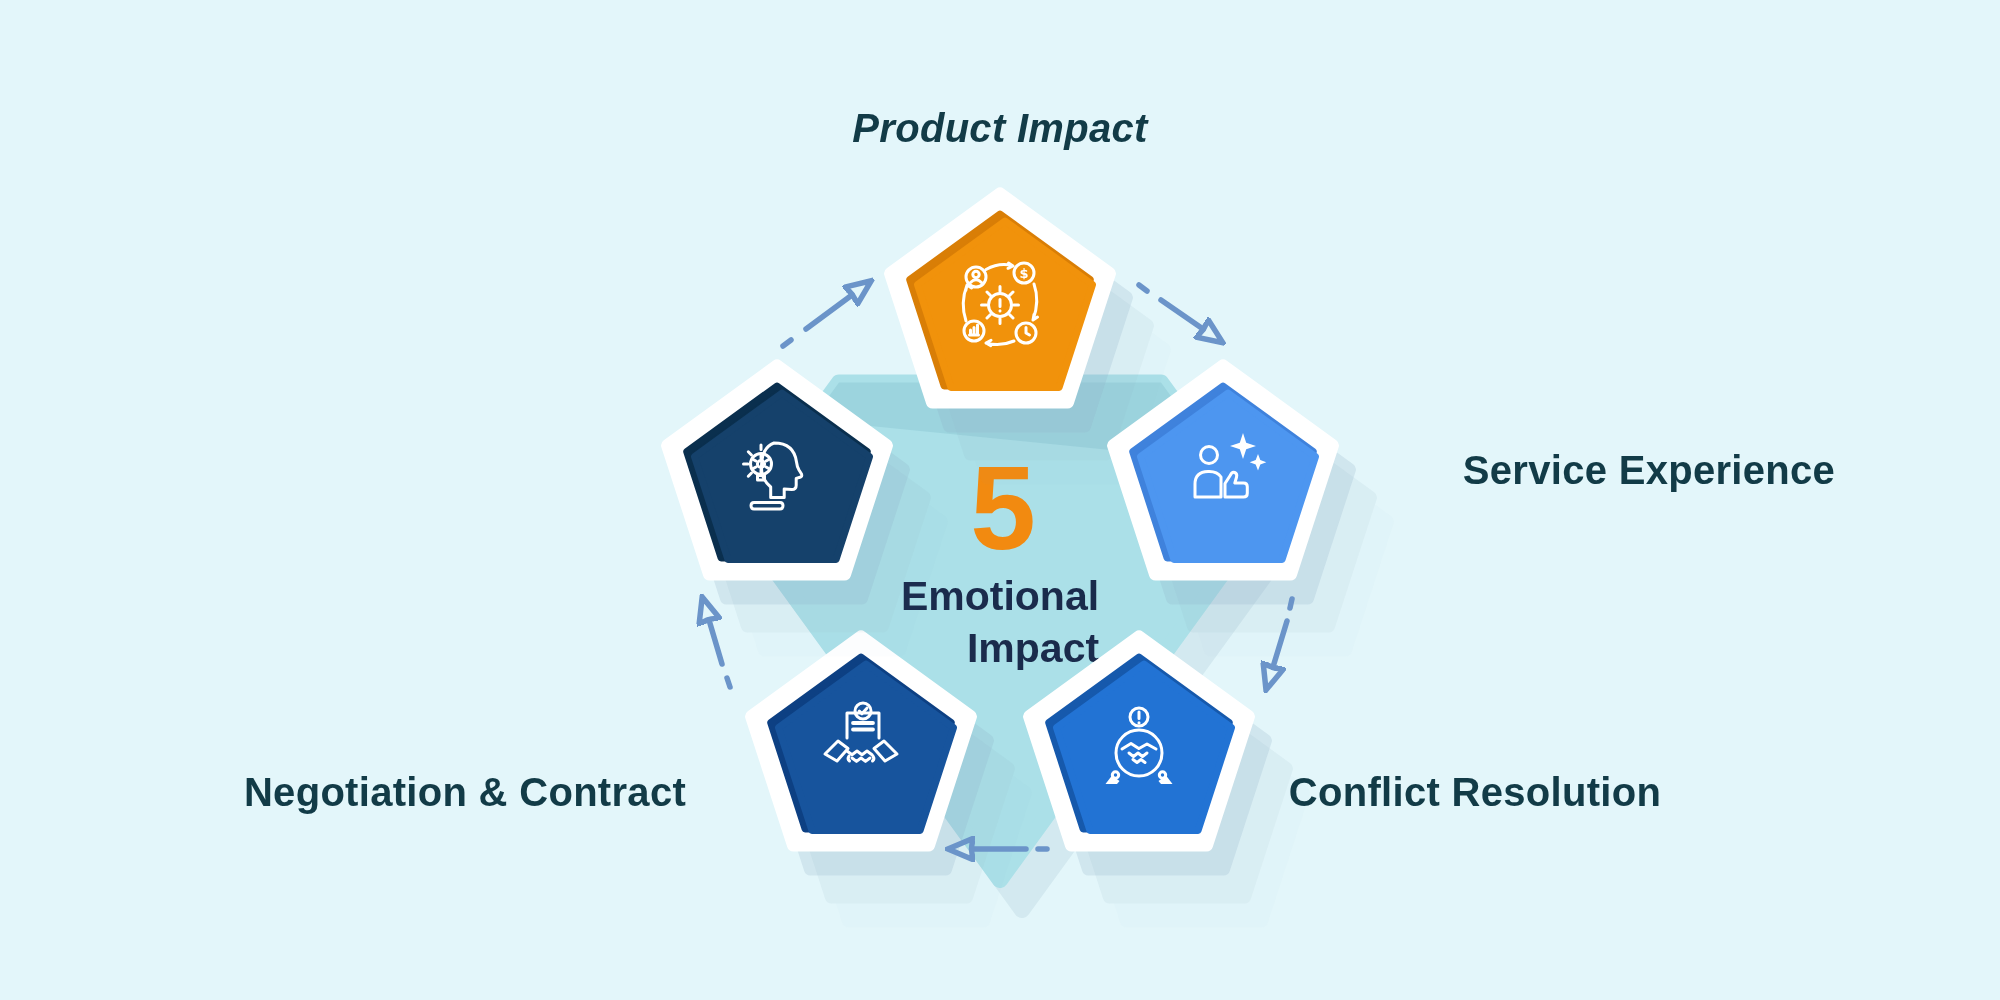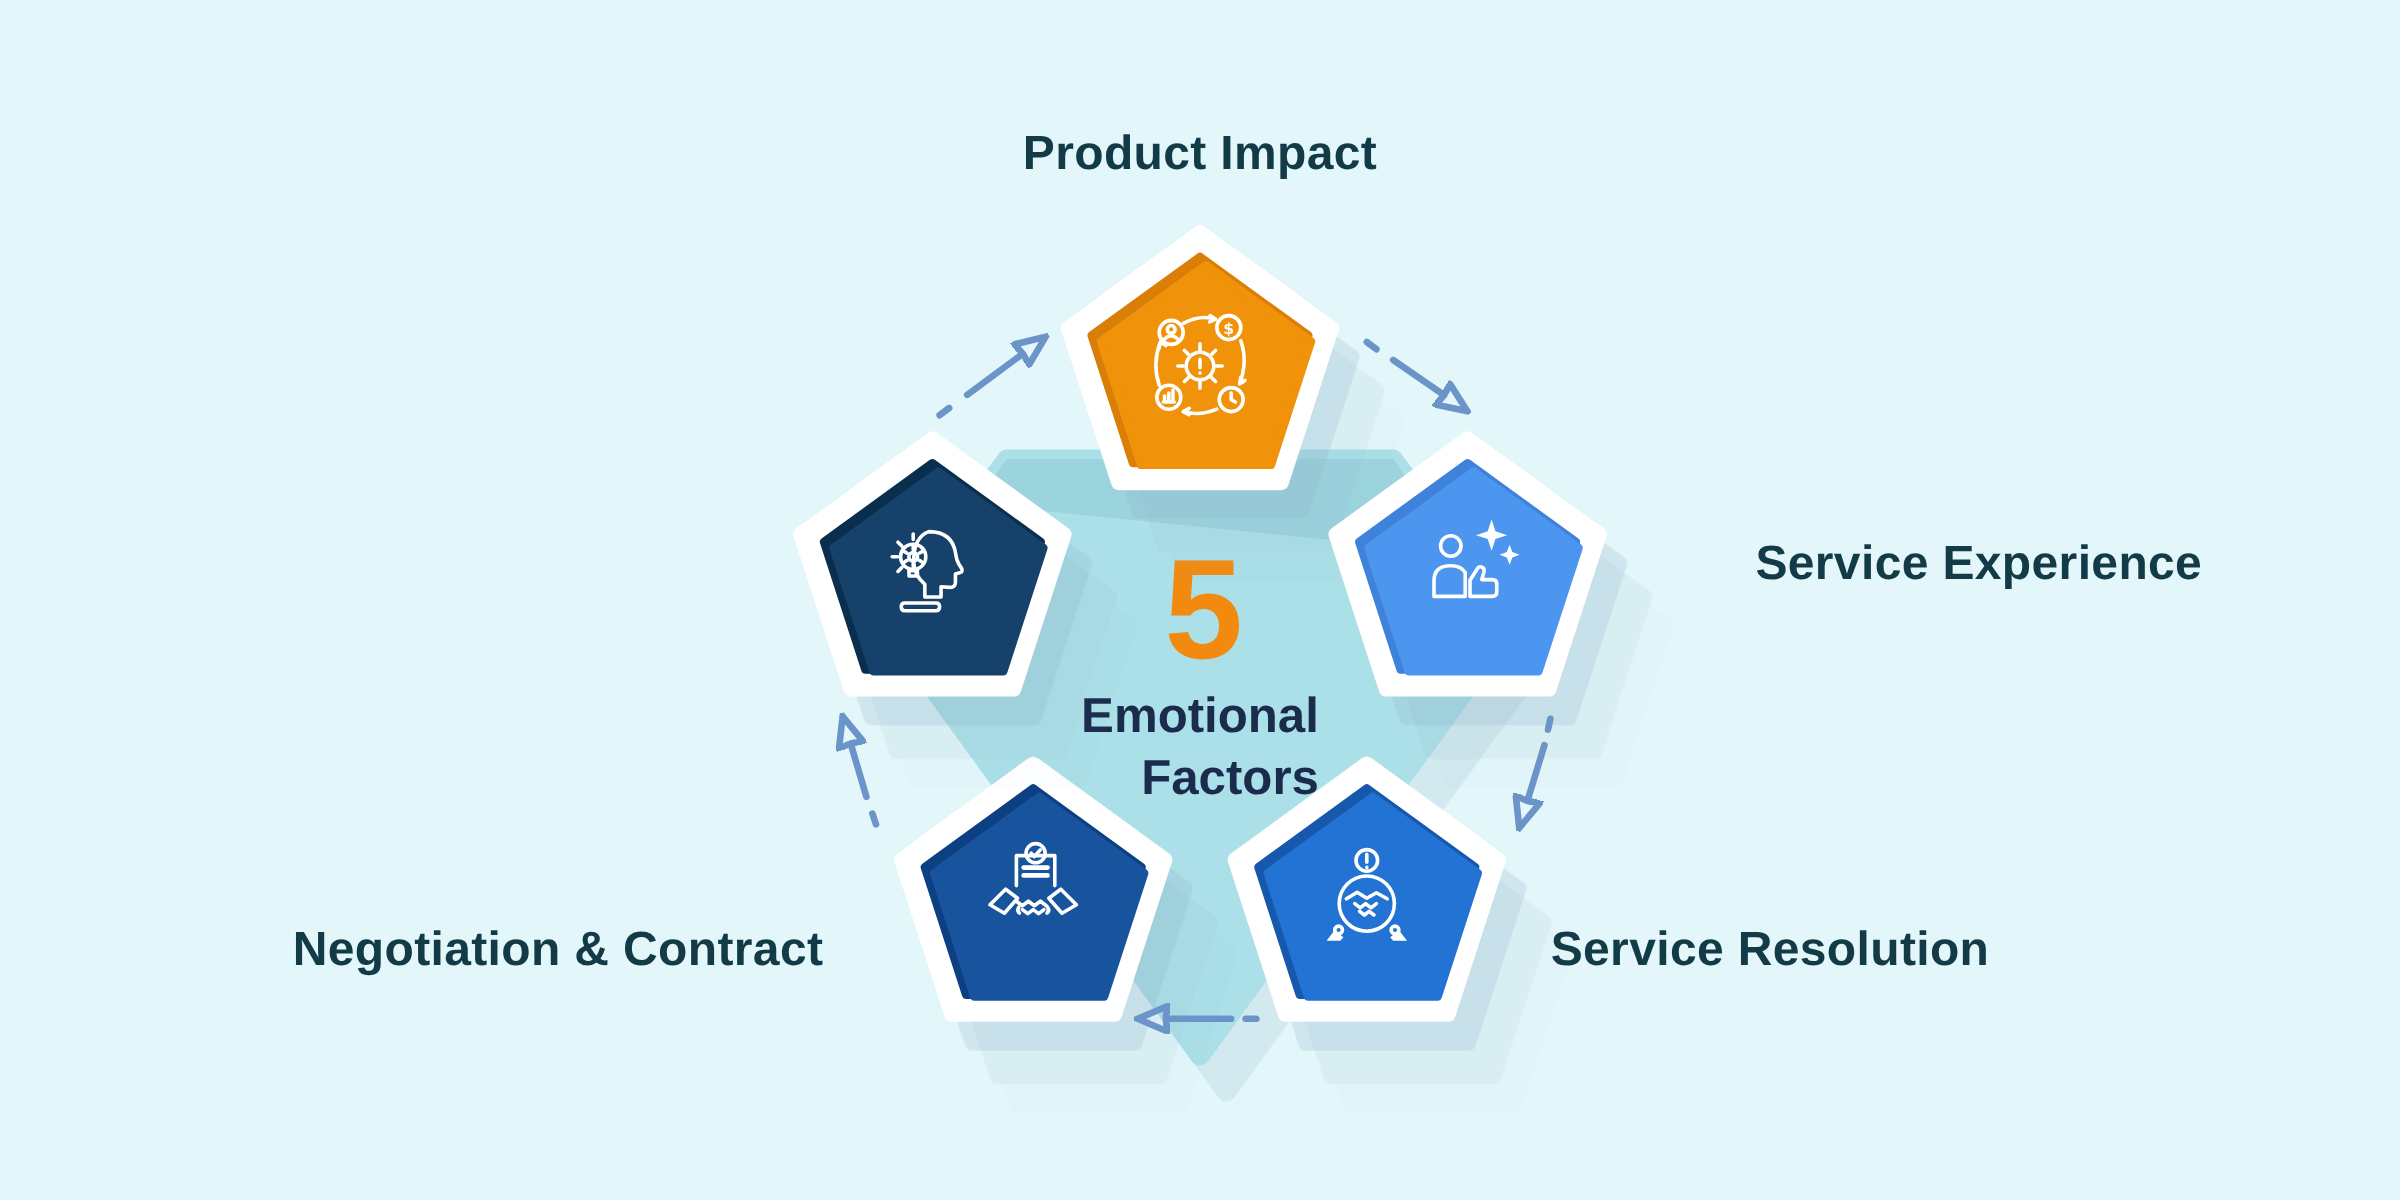--- a/index.html
+++ b/index.html
@@ -7,7 +7,7 @@
   .stage{position:relative;width:2000px;height:1000px;overflow:hidden;background:var(--background,#E3F6FA);}
   .label{position:absolute;transform:translate(-50%,-50%);font-weight:700;font-size:40px;
          color:var(--labelColor,#123B47);white-space:nowrap;letter-spacing:.3px;}
-  .lbl-top{left:1000px;top:128px;}
+  .lbl-top{left:1000px;top:128px;font-style:italic;}
   .lbl-left{left:358px;top:470px;}
   .lbl-right{left:1609px;top:470px;margin-left:40px;}
   .lbl-bl{left:417px;top:792px;margin-left:48px;}

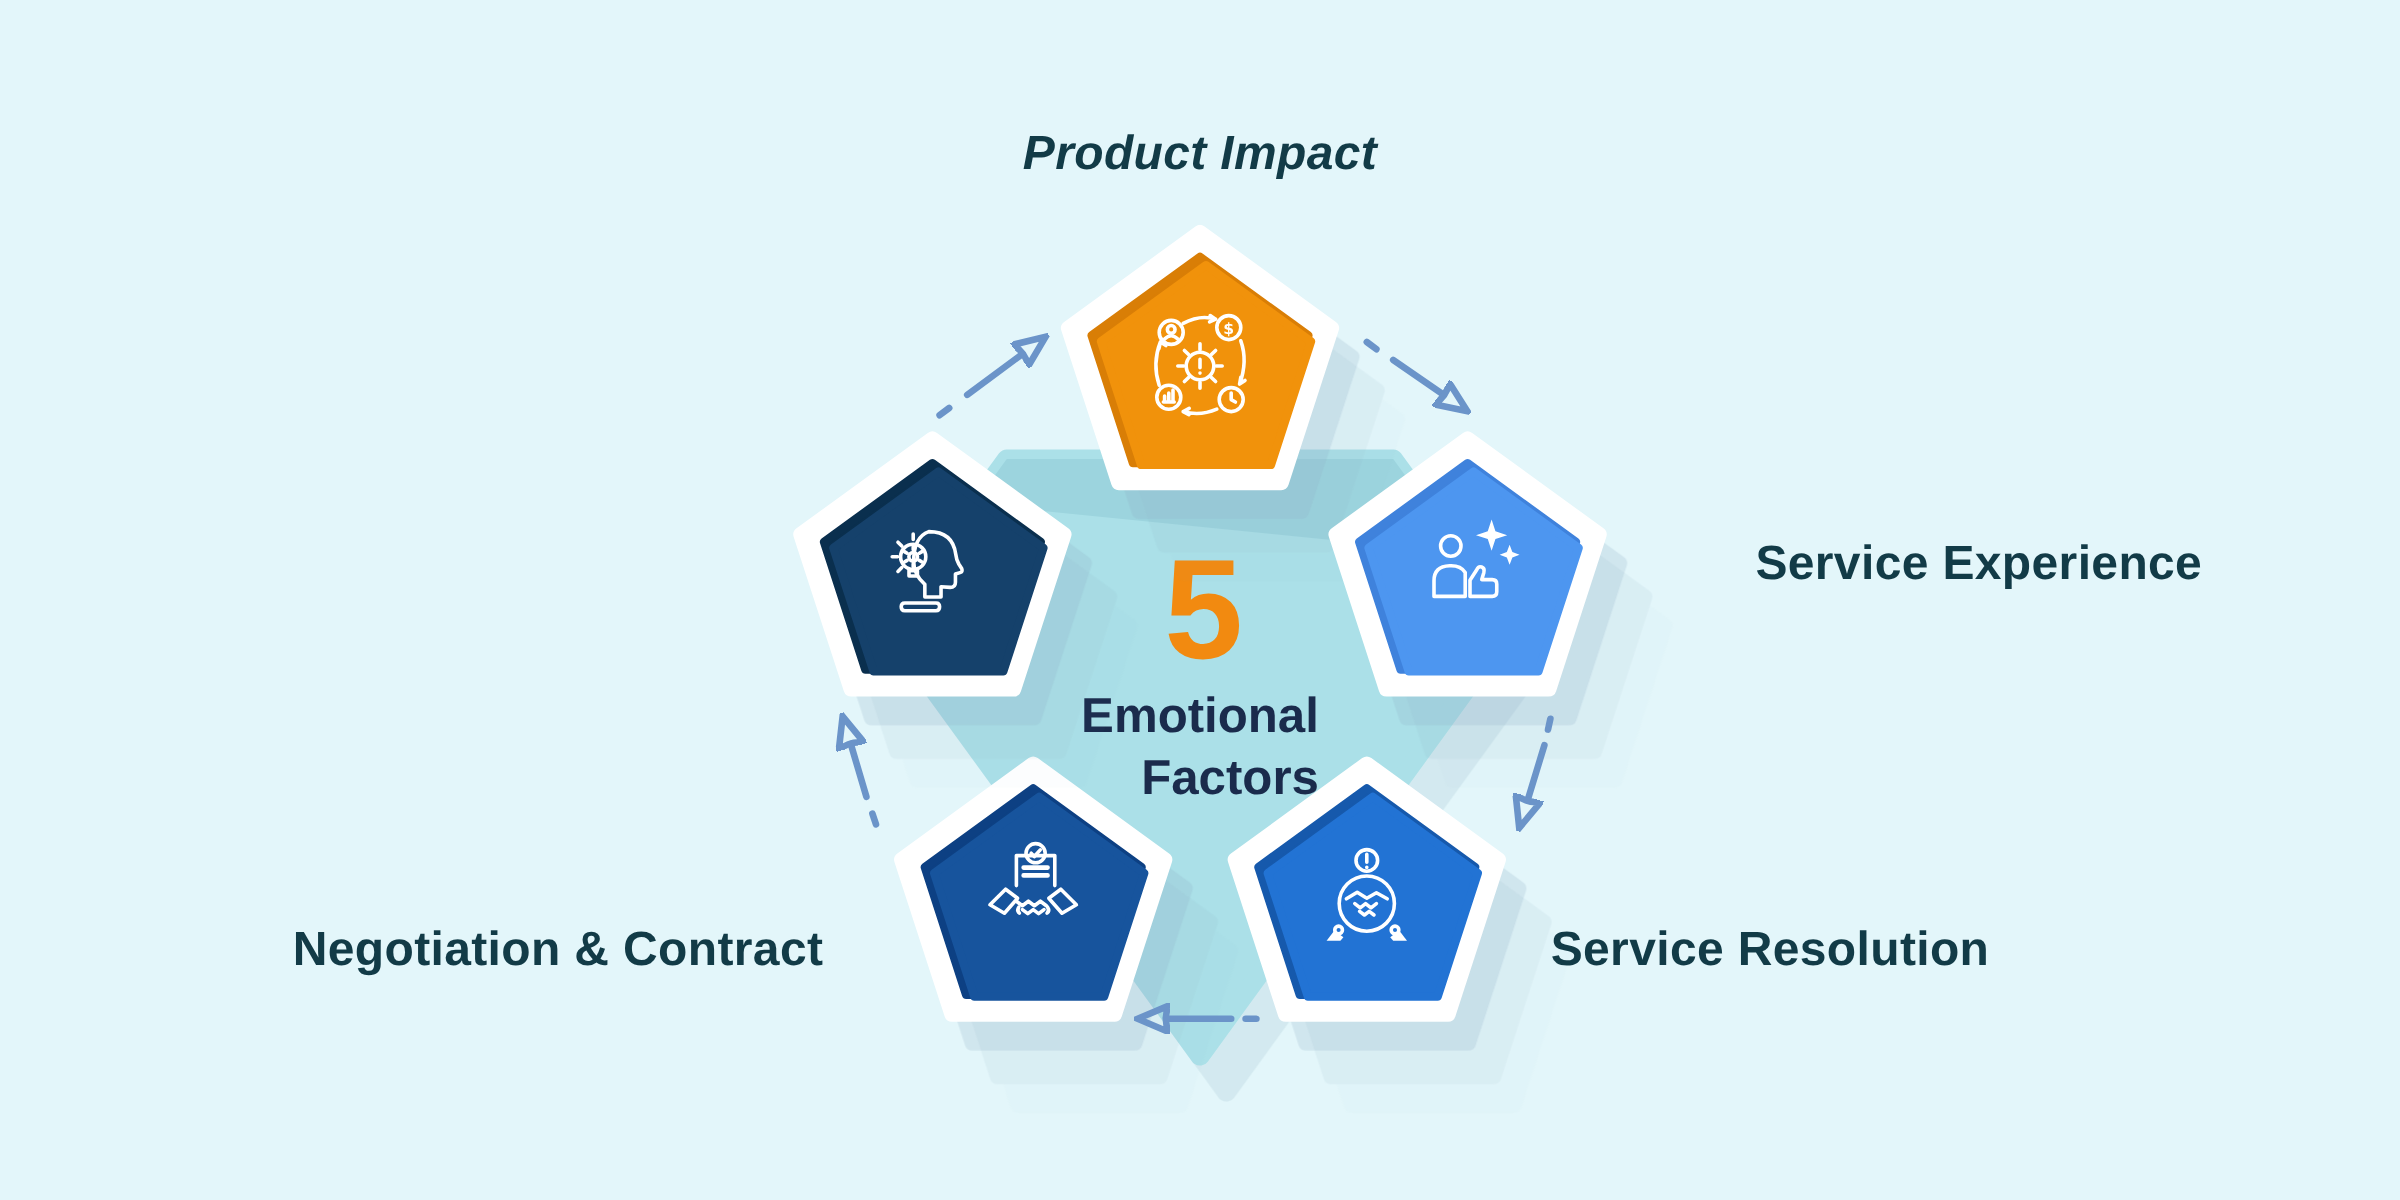--- a/index.html
+++ b/index.html
@@ -51,7 +51,7 @@
   <div class="center-num">5</div>
   <div class="center-title">
     <div>Emotional</div>
-    <div>Factors</div>
+    <div>Impact</div>
   </div>
 
   <div class="pent pos-top" style="--main: #F1920B; --edge: #D97E06;">

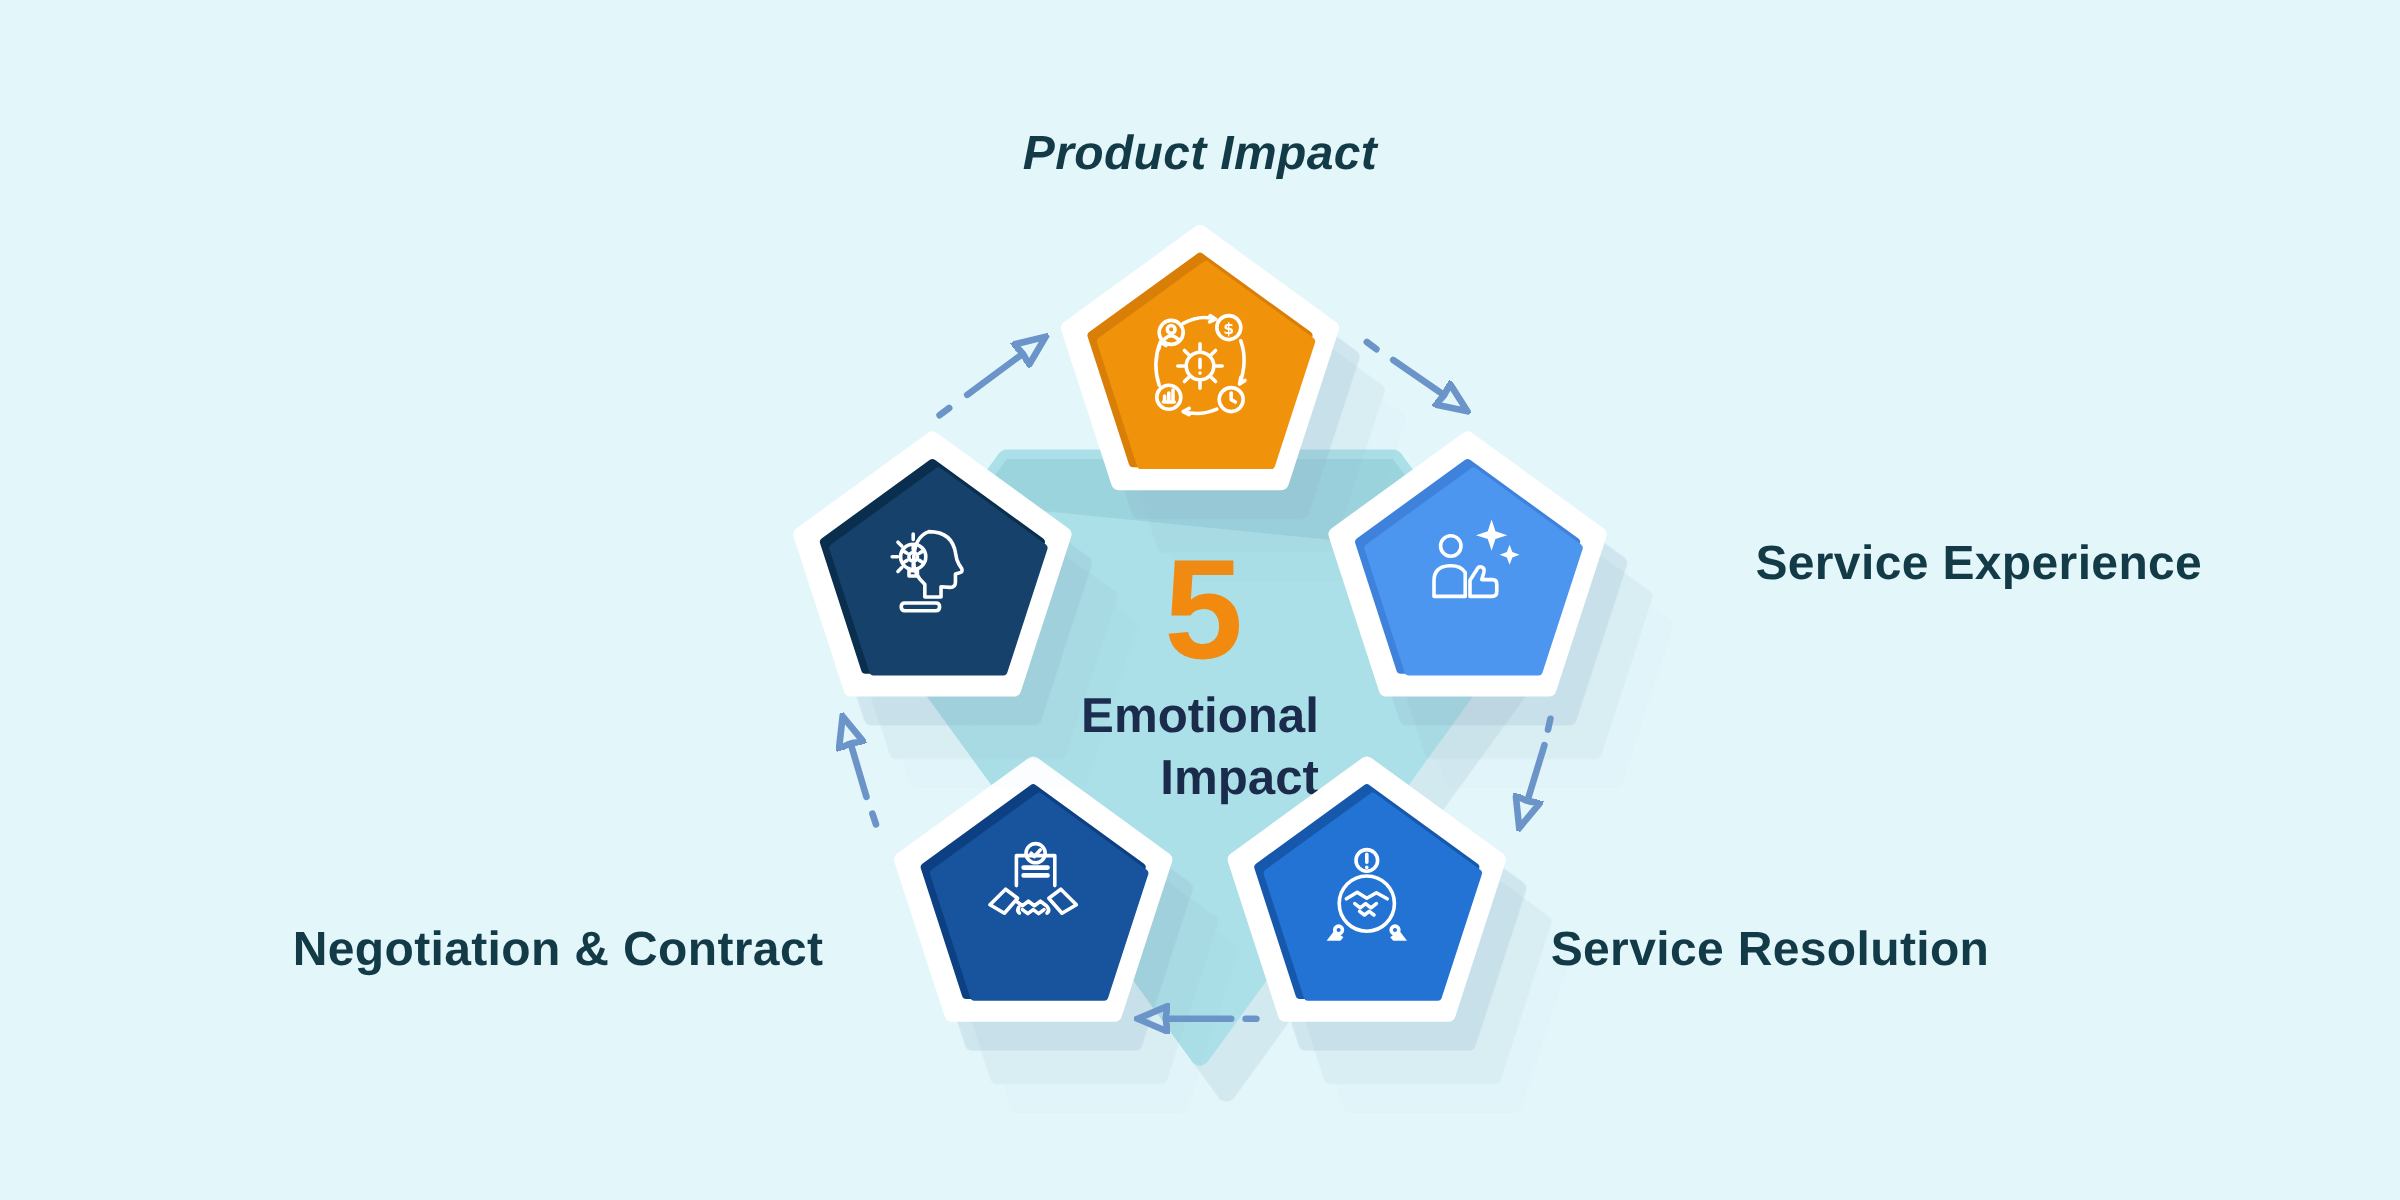--- a/index.html
+++ b/index.html
@@ -181,7 +181,7 @@
 
   <div class="label lbl-top">Product Impact</div>
   <div class="label lbl-right">Service Experience</div>
-  <div class="label lbl-br">Service Resolution</div>
+  <div class="label lbl-br">Conflict Resolution</div>
   <div class="label lbl-bl">Negotiation &amp; Contract</div>
 
 </div>

